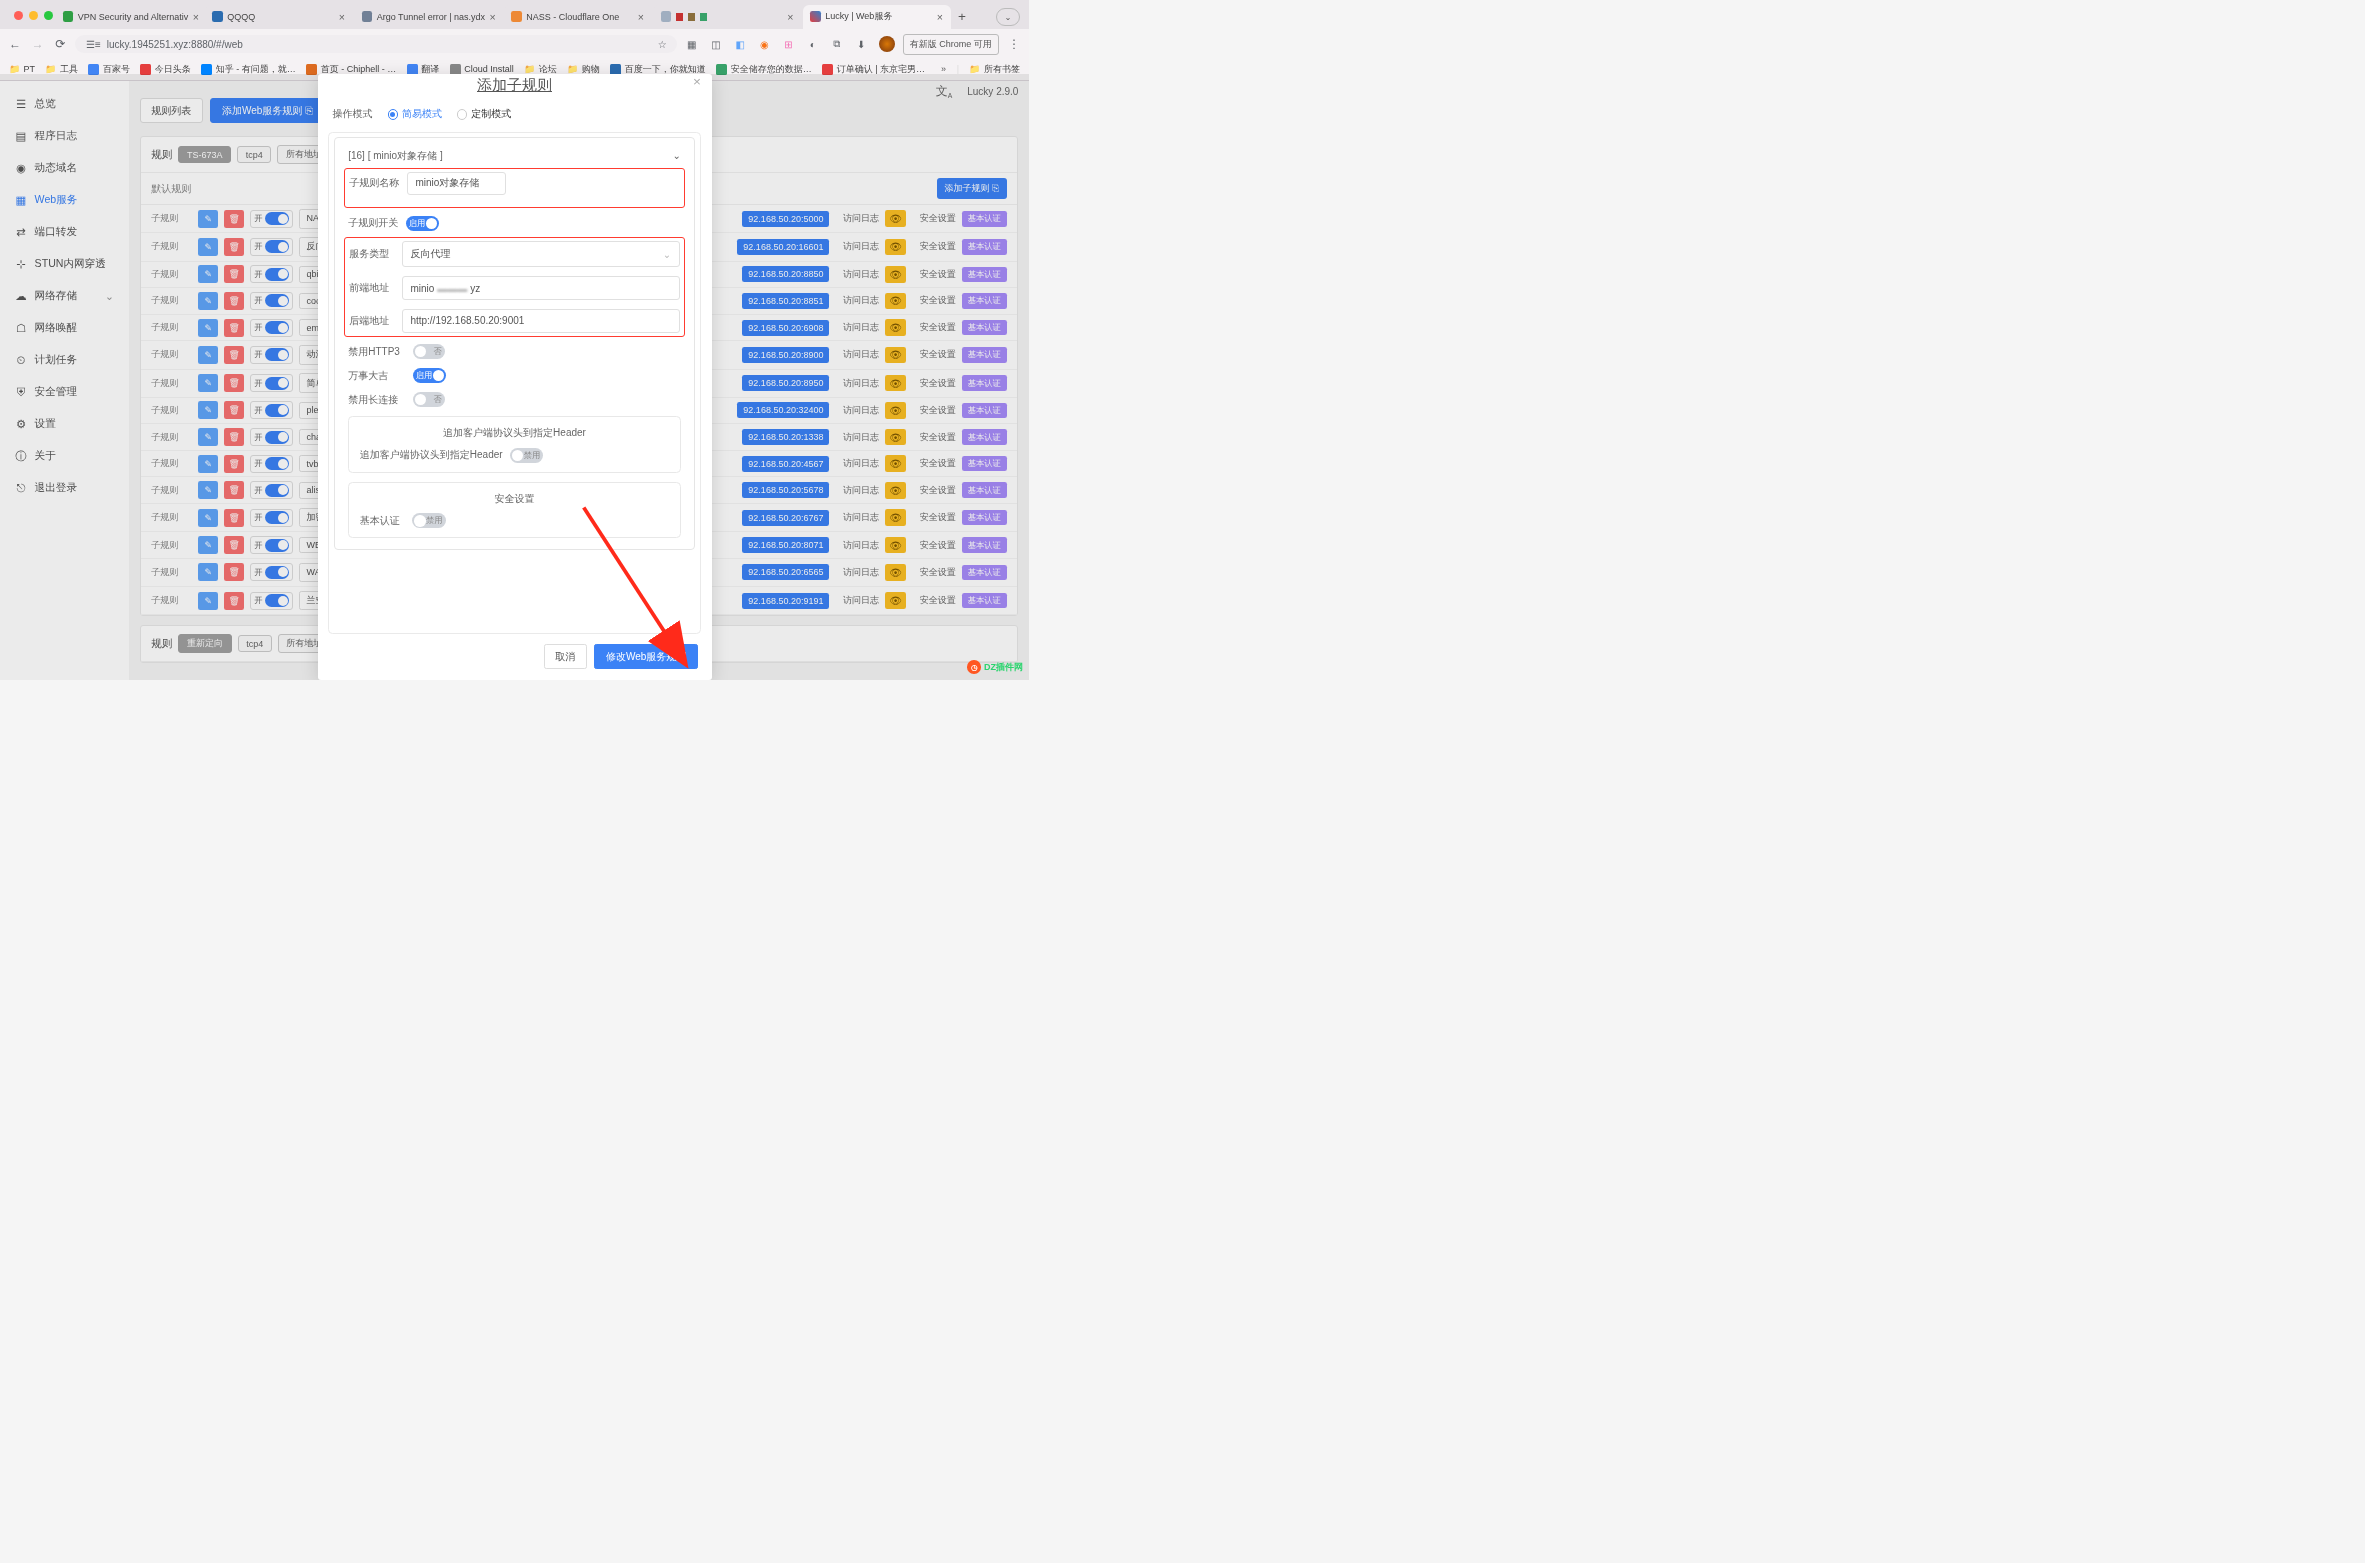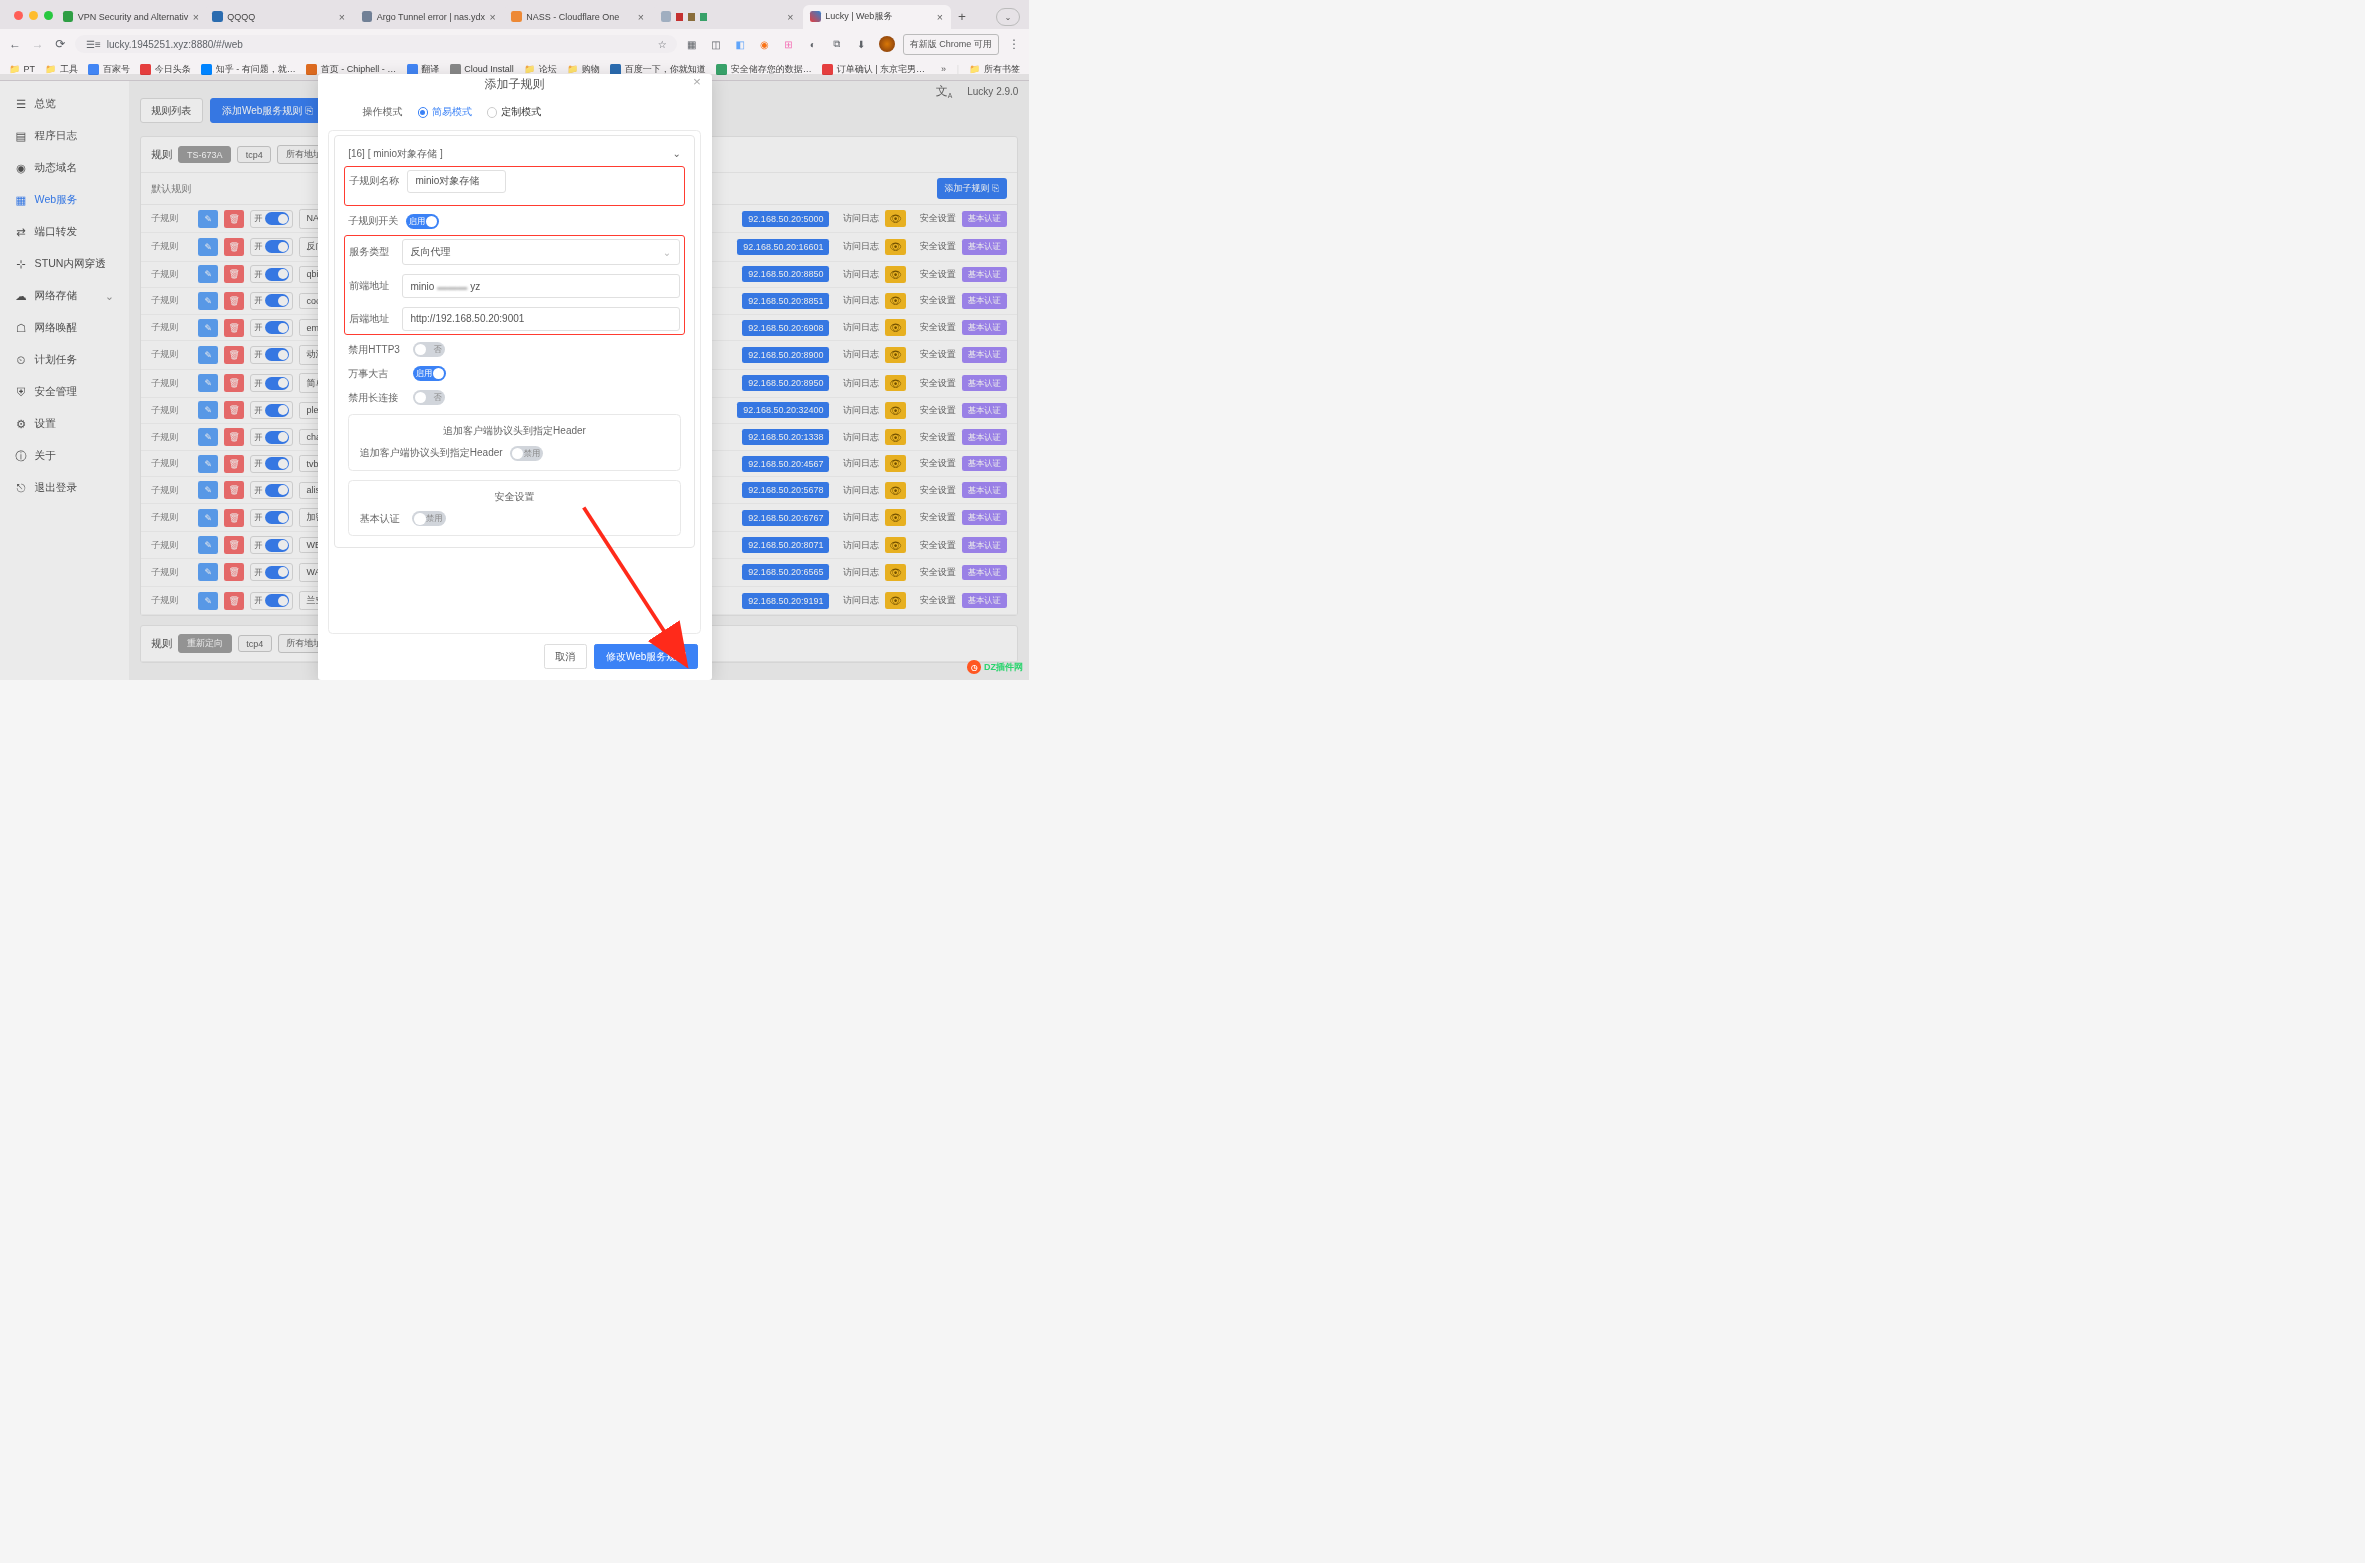--- a/index.html
+++ b/index.html
@@ -80,7 +80,7 @@
 .overlay { position: absolute; top: 74px; left: 0; right: 0; bottom: 0; background: rgba(0,0,0,0.08); display: flex; justify-content: center; z-index: 10; }
 .modal { width: 394px; background: #fff; border-radius: 3px; box-shadow: 0 3px 18px rgba(0,0,0,0.15); display: flex; flex-direction: column; max-height: 100%; position: relative; }
 .modal-title-row { display: flex; align-items: center; padding: 2.3px 12px 6px; position: relative; justify-content: center; }
-.modal-title { font-size: 12px; color: #555; }
+.modal-title { font-size: 15px; color: #555; text-decoration: underline; }
 .modal-close { position: absolute; right: 10.6px; top: 0; color: #aaa; font-size: 13.6px; }
 .mode-row { display: flex; align-items: center; gap: 15px; padding: 6px 15px 10.6px; }
 .mode-label { color: #666; font-size: 10px; margin-left: 30px; }

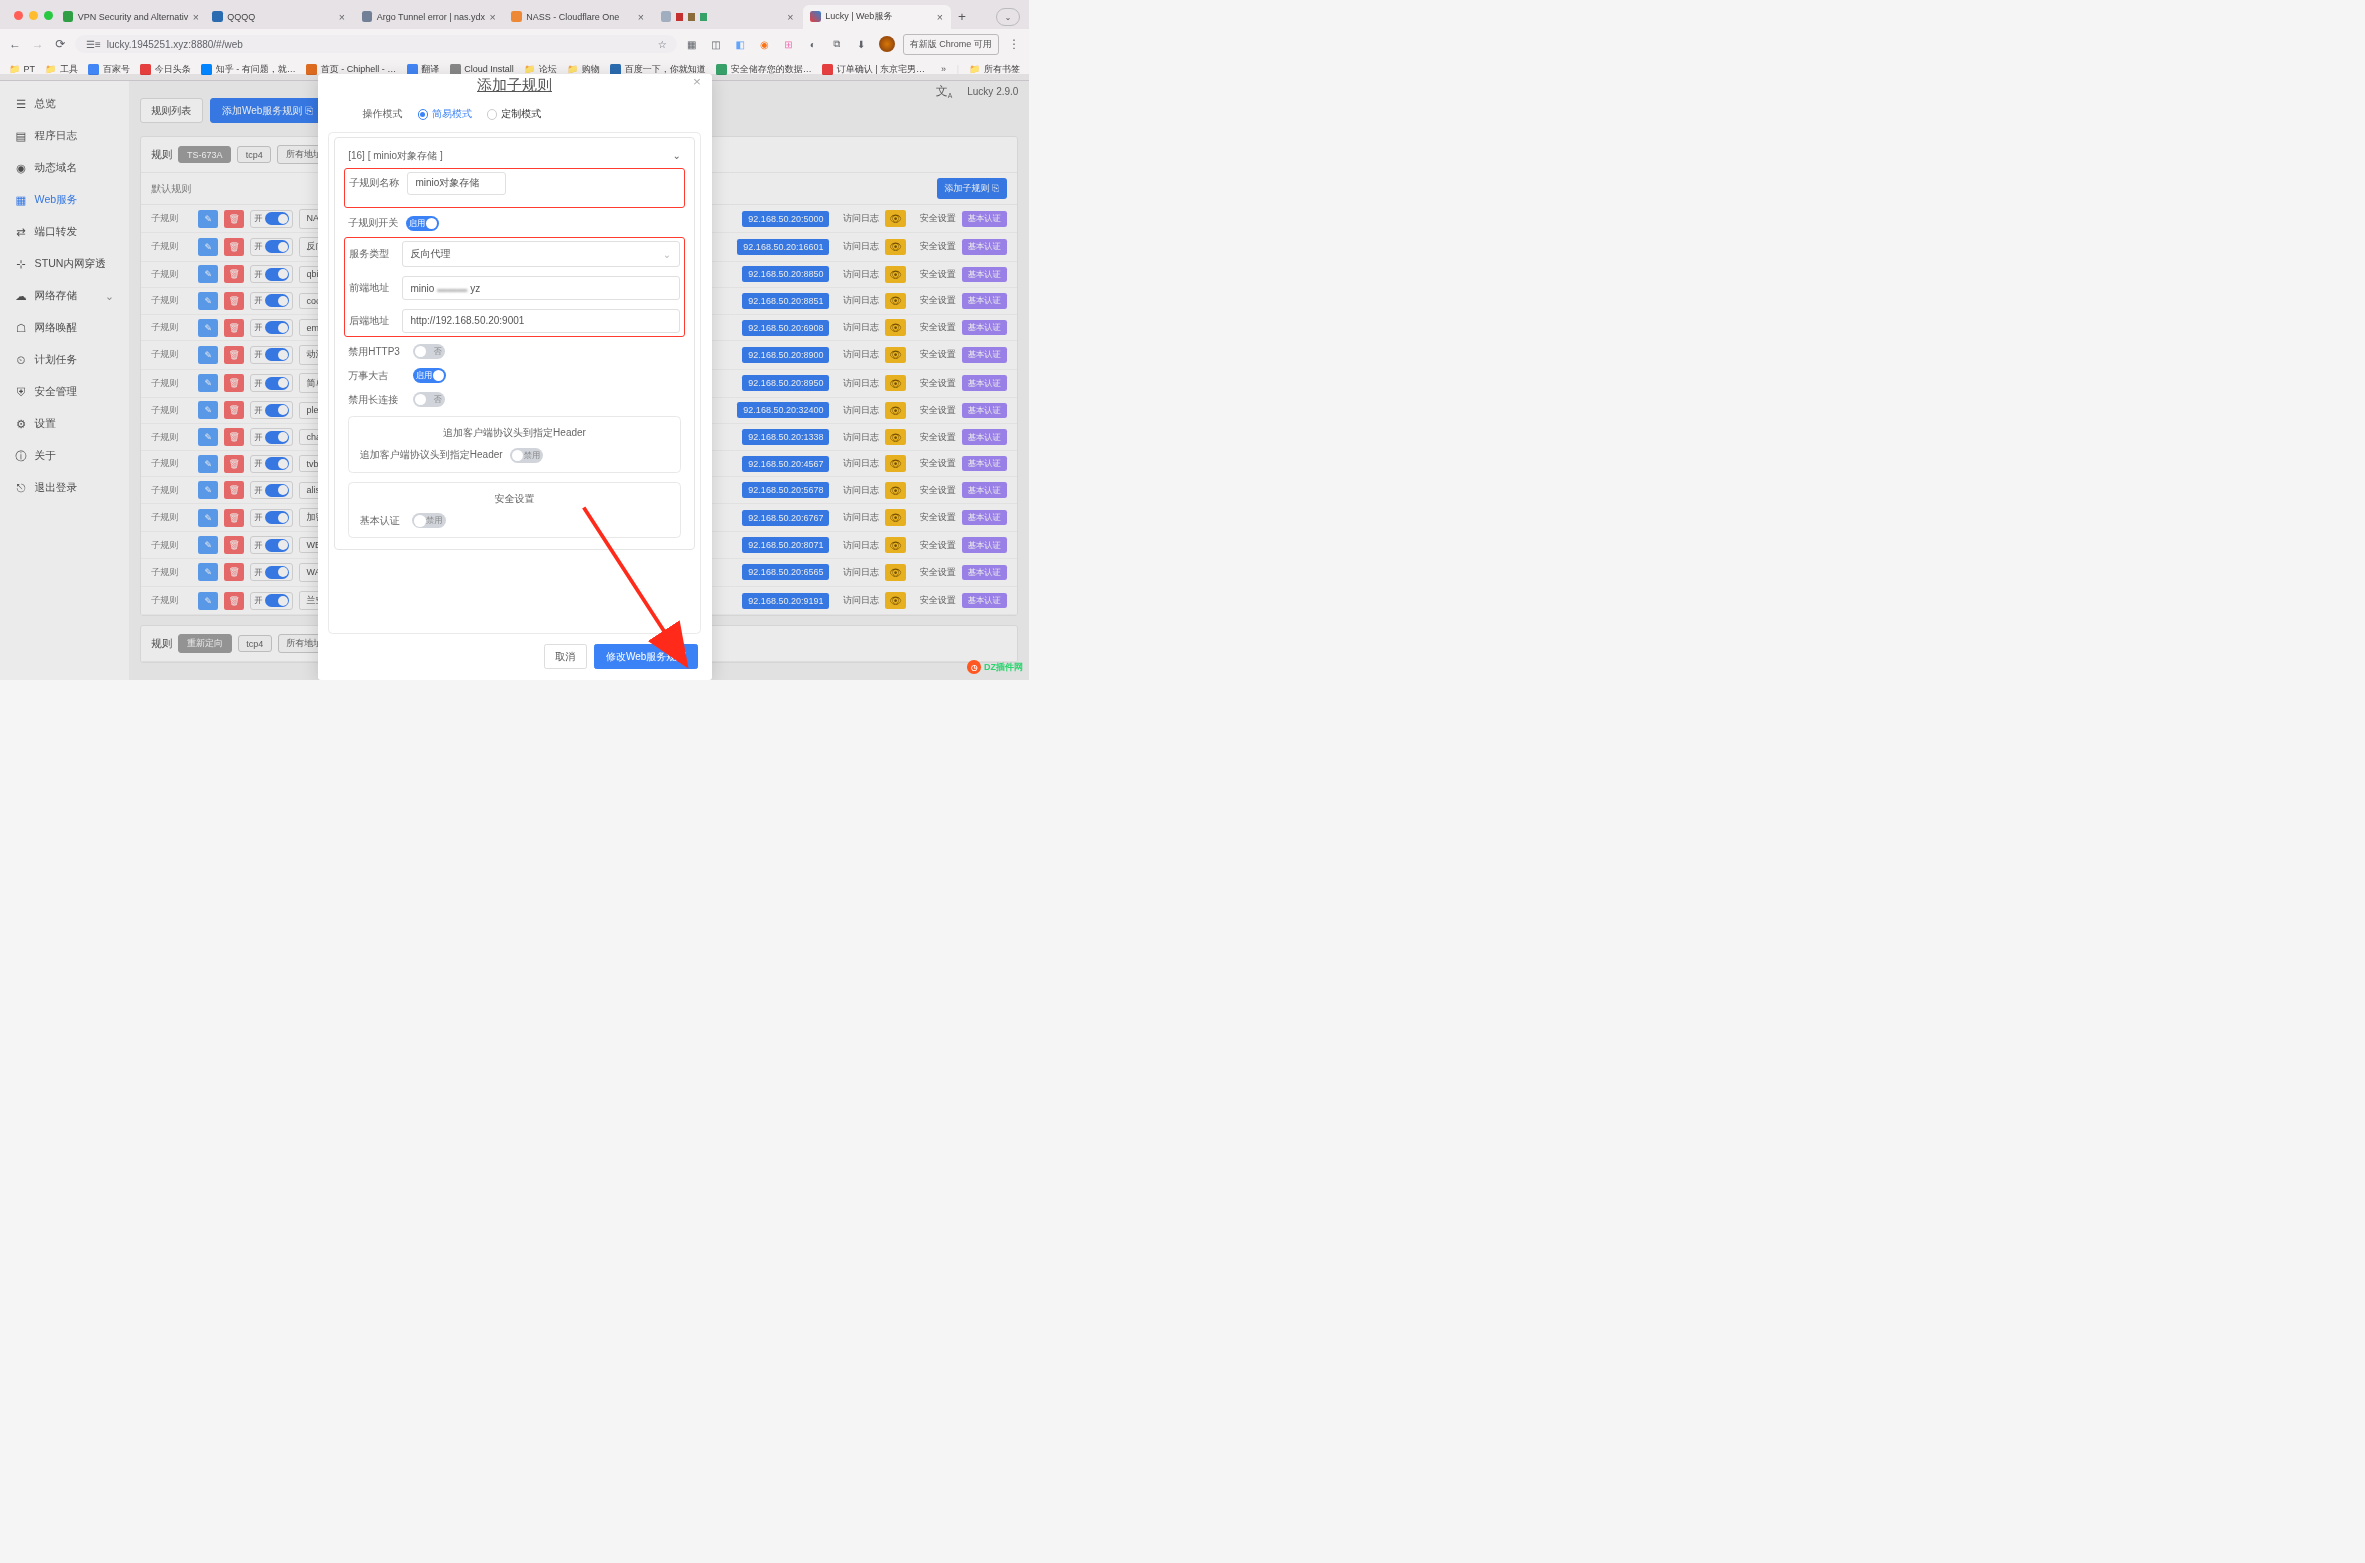--- a/index.html
+++ b/index.html
@@ -83,7 +83,7 @@
 .modal-title { font-size: 15px; color: #555; text-decoration: underline; }
 .modal-close { position: absolute; right: 10.6px; top: 0; color: #aaa; font-size: 13.6px; }
 .mode-row { display: flex; align-items: center; gap: 15px; padding: 6px 15px 10.6px; }
-.mode-label { color: #666; font-size: 10px; margin-left: 30px; }
+.mode-label { color: #666; font-size: 10px; }
 .radio { display: flex; align-items: center; gap: 3.8px; font-size: 10px; }
 .radio .rdot { width: 10.6px; height: 10.6px; border: 1.1px solid #ccc; border-radius: 50%; position: relative; }
 .radio.sel .rdot { border-color: #3b82f6; }

